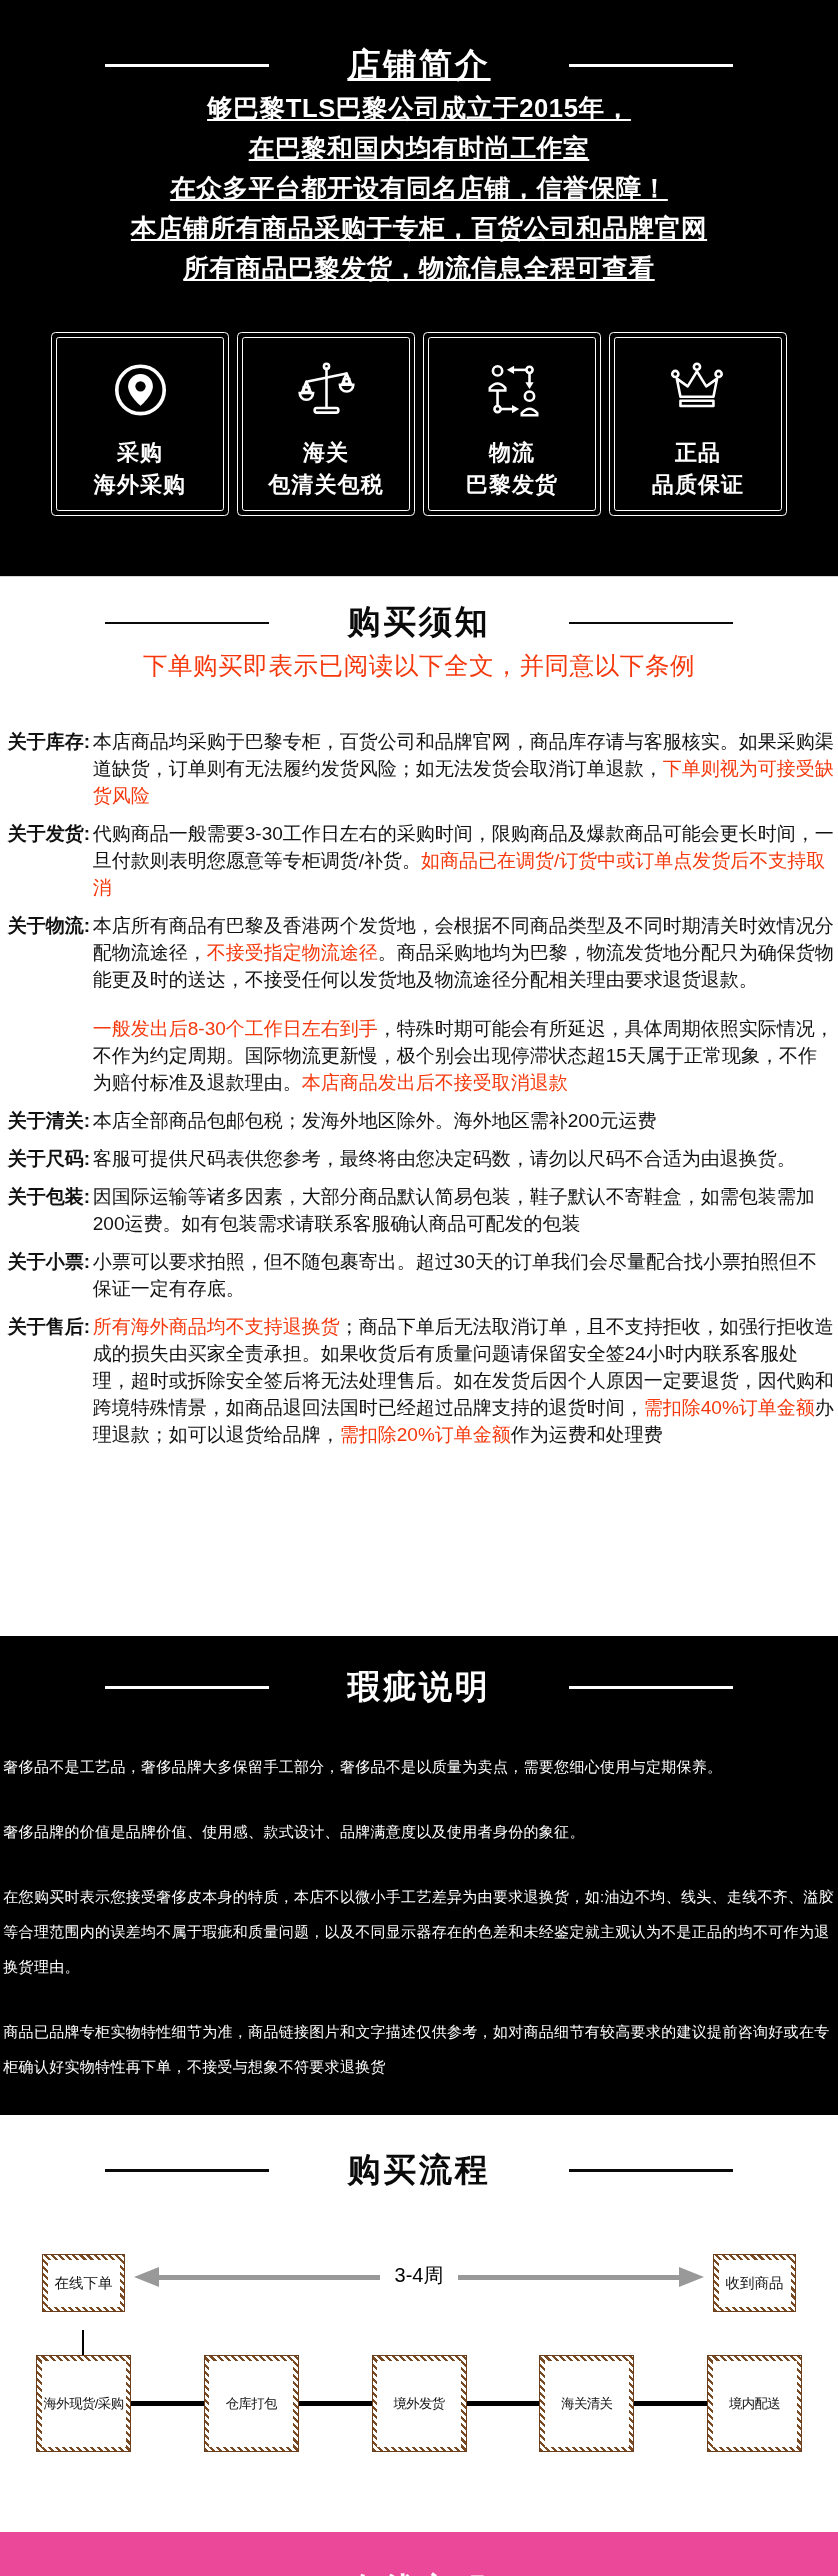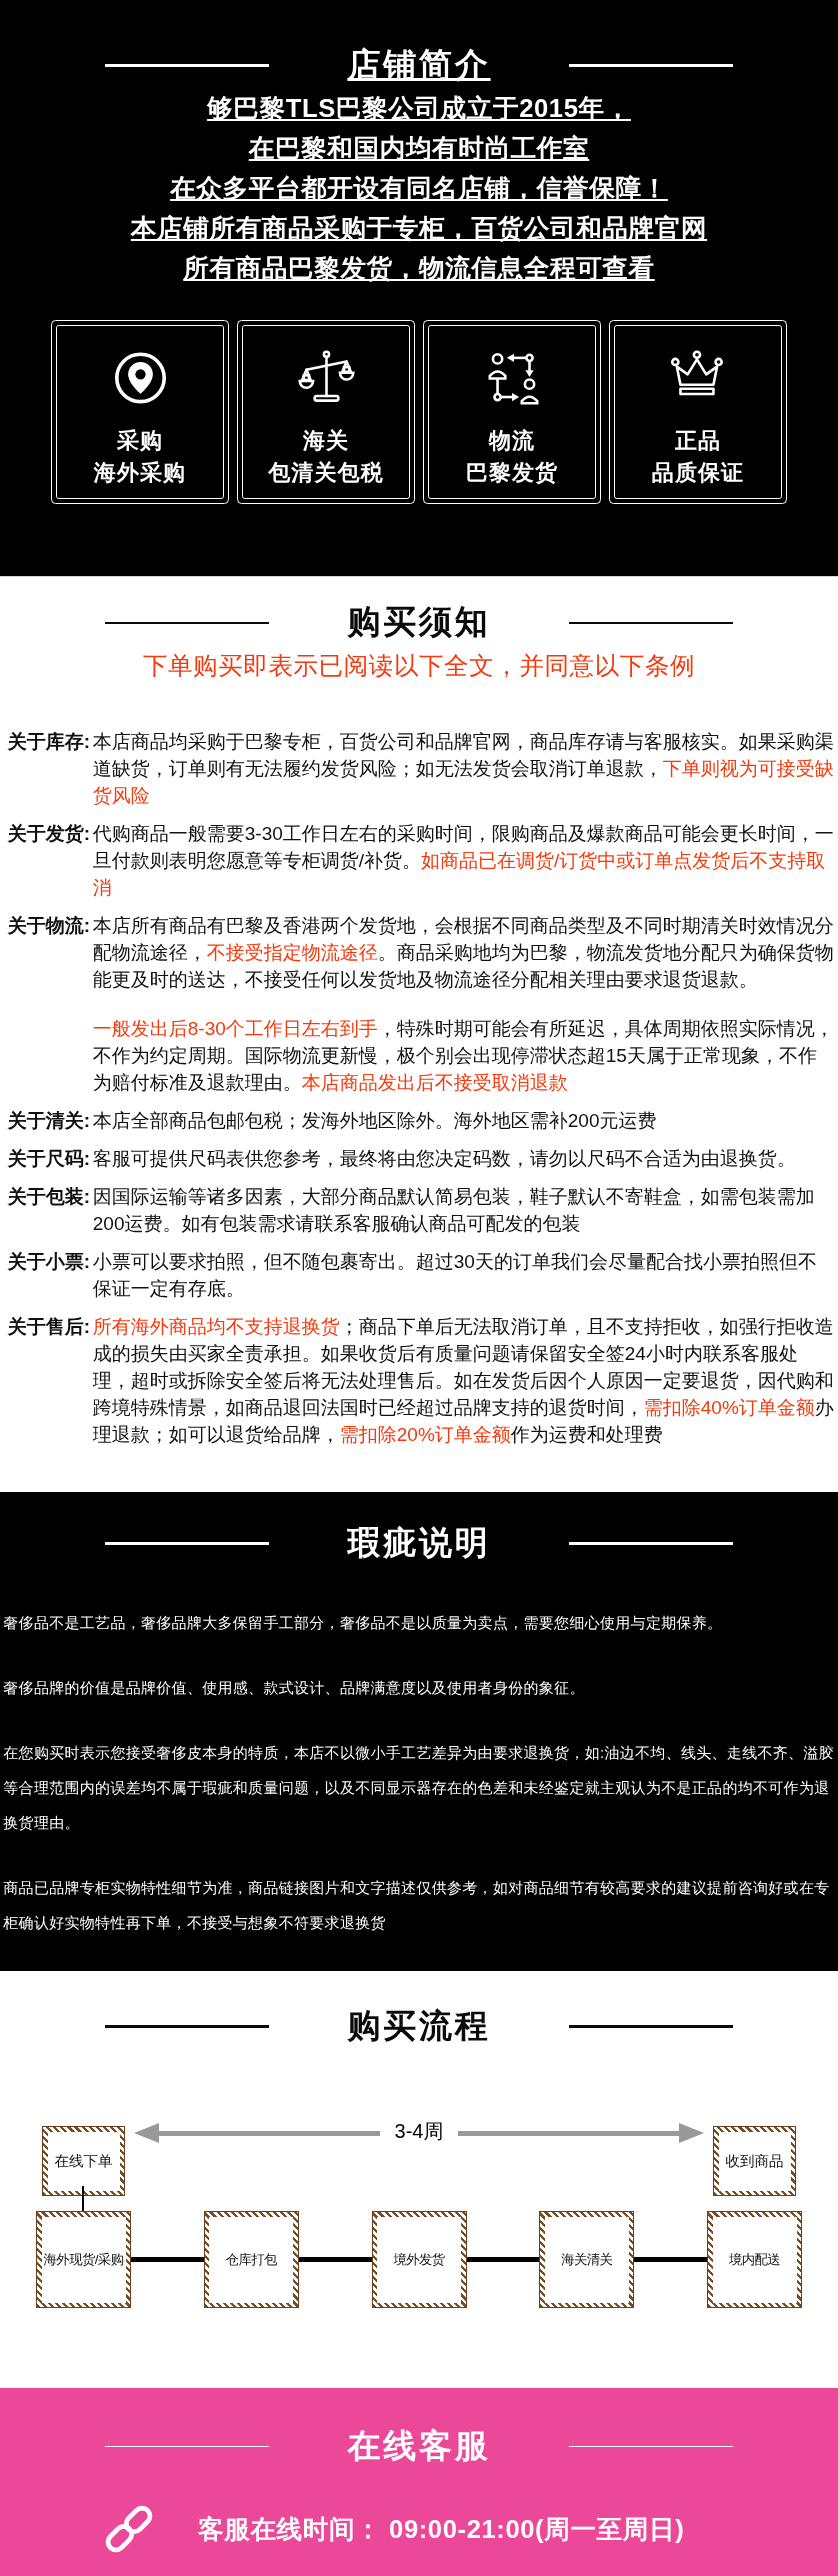--- a/index.html
+++ b/index.html
@@ -24,7 +24,7 @@
   .intro { background:#000; color:#fff; height:576px; padding-top:43px;text-decoration:underline; }
   .intro-desc { text-align:center; }
   .desc-line { font-size:25.6px; font-weight:700; line-height:40px; letter-spacing:0.6px; }
-  .features { display:flex; justify-content:center; gap:8px; margin-top:32px; }
+  .features { display:flex; justify-content:center; gap:8px; margin-top:44px; }
   .feature-card {
     width:178px; height:184px; border:1.1px solid #fff; border-radius:4.5px;
     position:relative; display:flex; flex-direction:column; align-items:center;

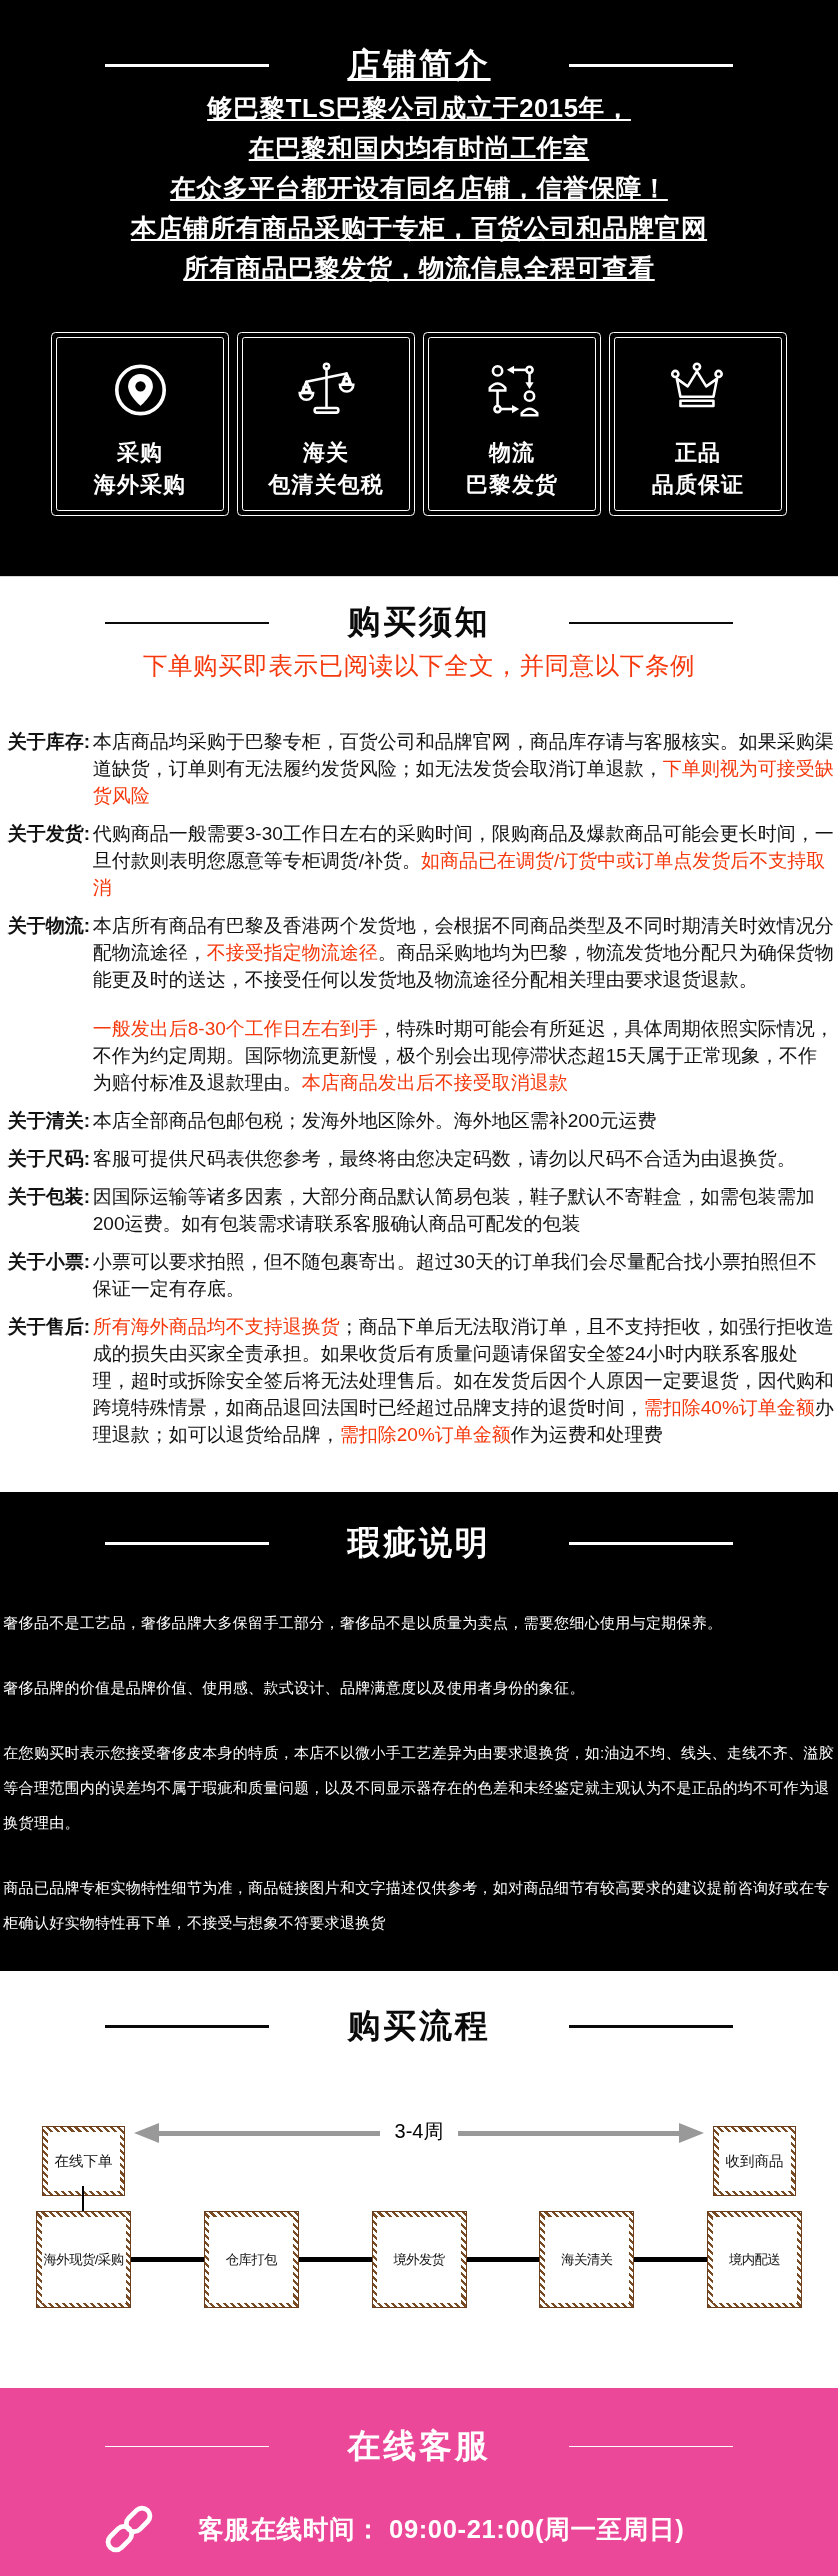--- a/index.html
+++ b/index.html
@@ -38,7 +38,7 @@
   .feature-line { font-size:22px; font-weight:700; line-height:32px; letter-spacing:1.1px; }
 
   
-  .notice { background:#fff; height:916px; border-top:1.7px solid #d6d6d6; padding-top:23.4px; }
+  .notice { background:#fff; height:1060px; border-top:1.7px solid #d6d6d6; padding-top:23.4px; }
   .notice .sec-title { color:#0a0a0a; }
   .notice-subtitle {
     margin-top:4px; text-align:center; font-size:24.5px; letter-spacing:0.6px;

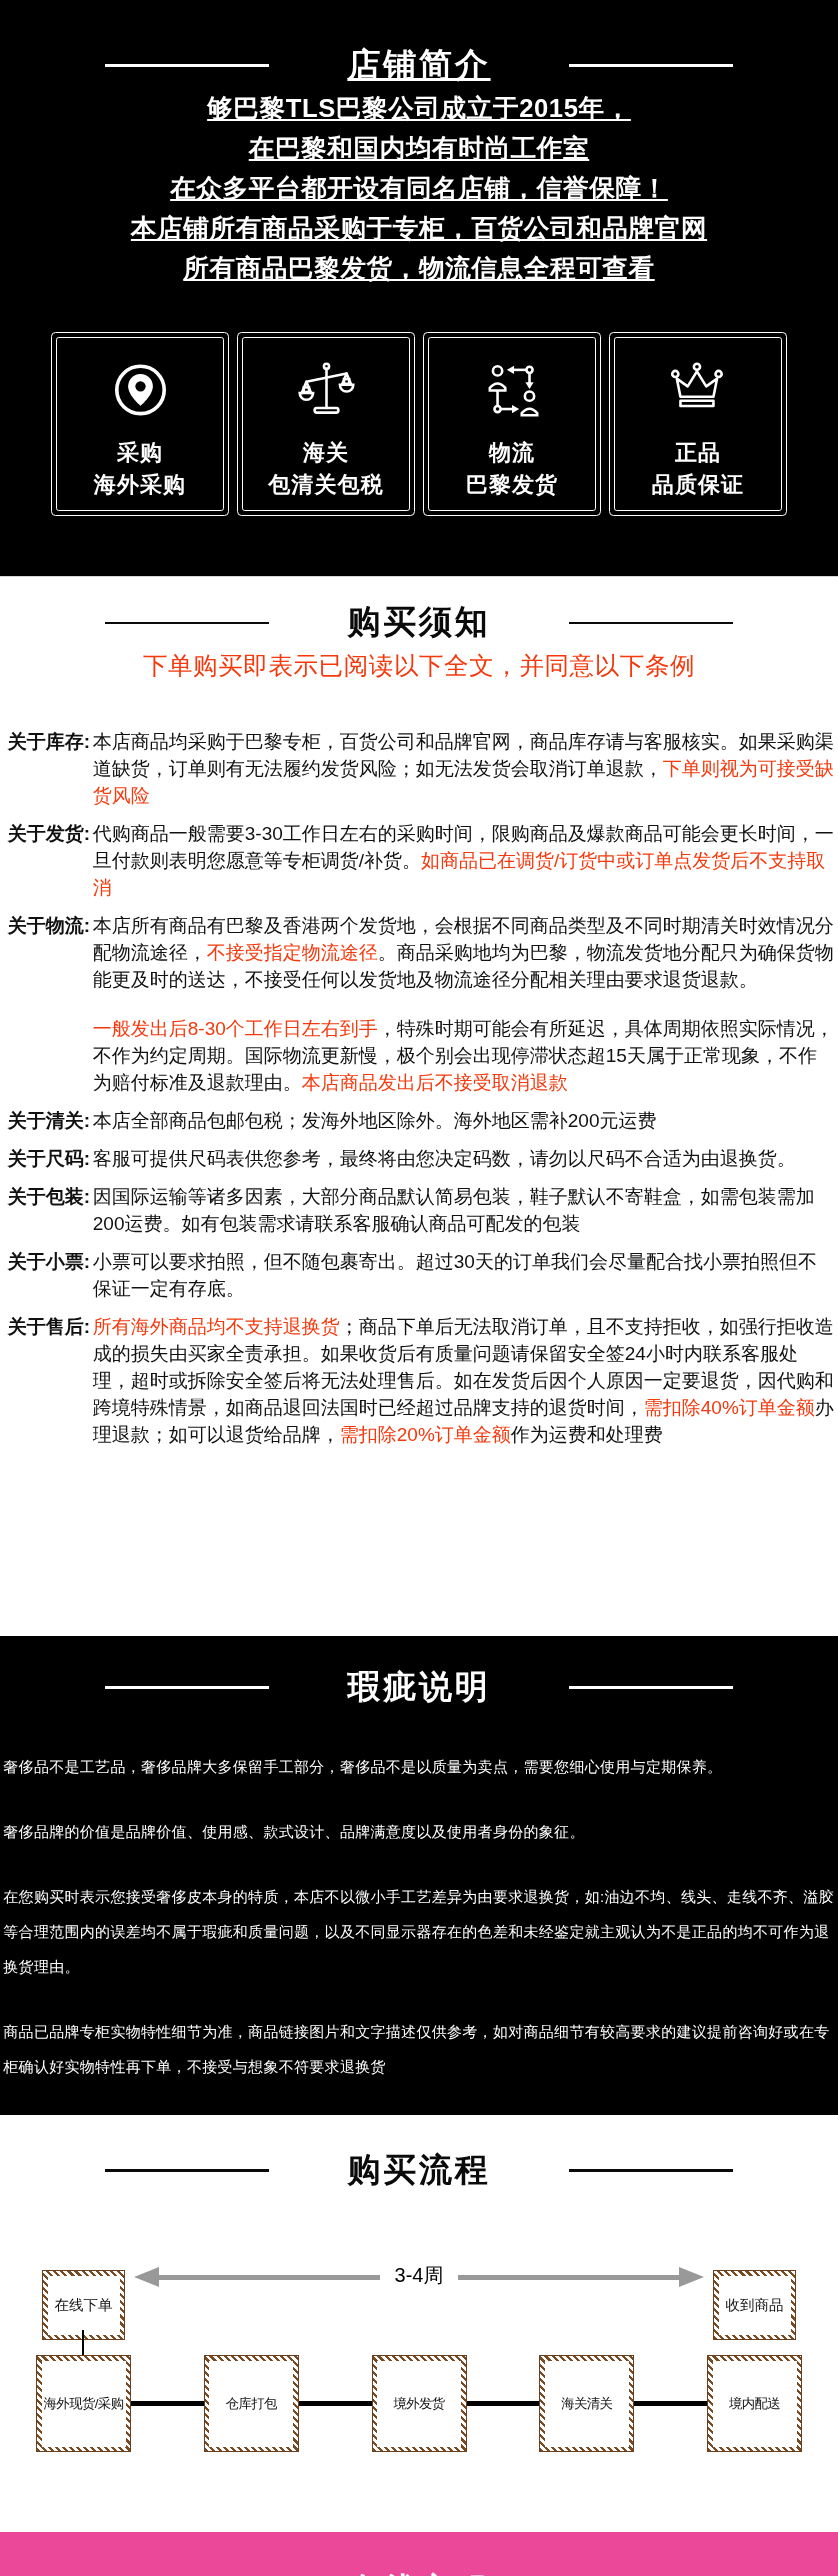--- a/index.html
+++ b/index.html
@@ -67,7 +67,7 @@
     background:#fff; width:100%; height:100%;
     display:flex; align-items:center; justify-content:center;
   }
-  .flow-endpoint { width:83px; height:70px; top:40px; }
+  .flow-endpoint { width:83px; height:58px; top:24px; }
   .flow-endpoint .stripe-inner { font-size:14.5px; white-space:nowrap; }
   .flow-start { left:42px; }
   .flow-end { right:42px; }

